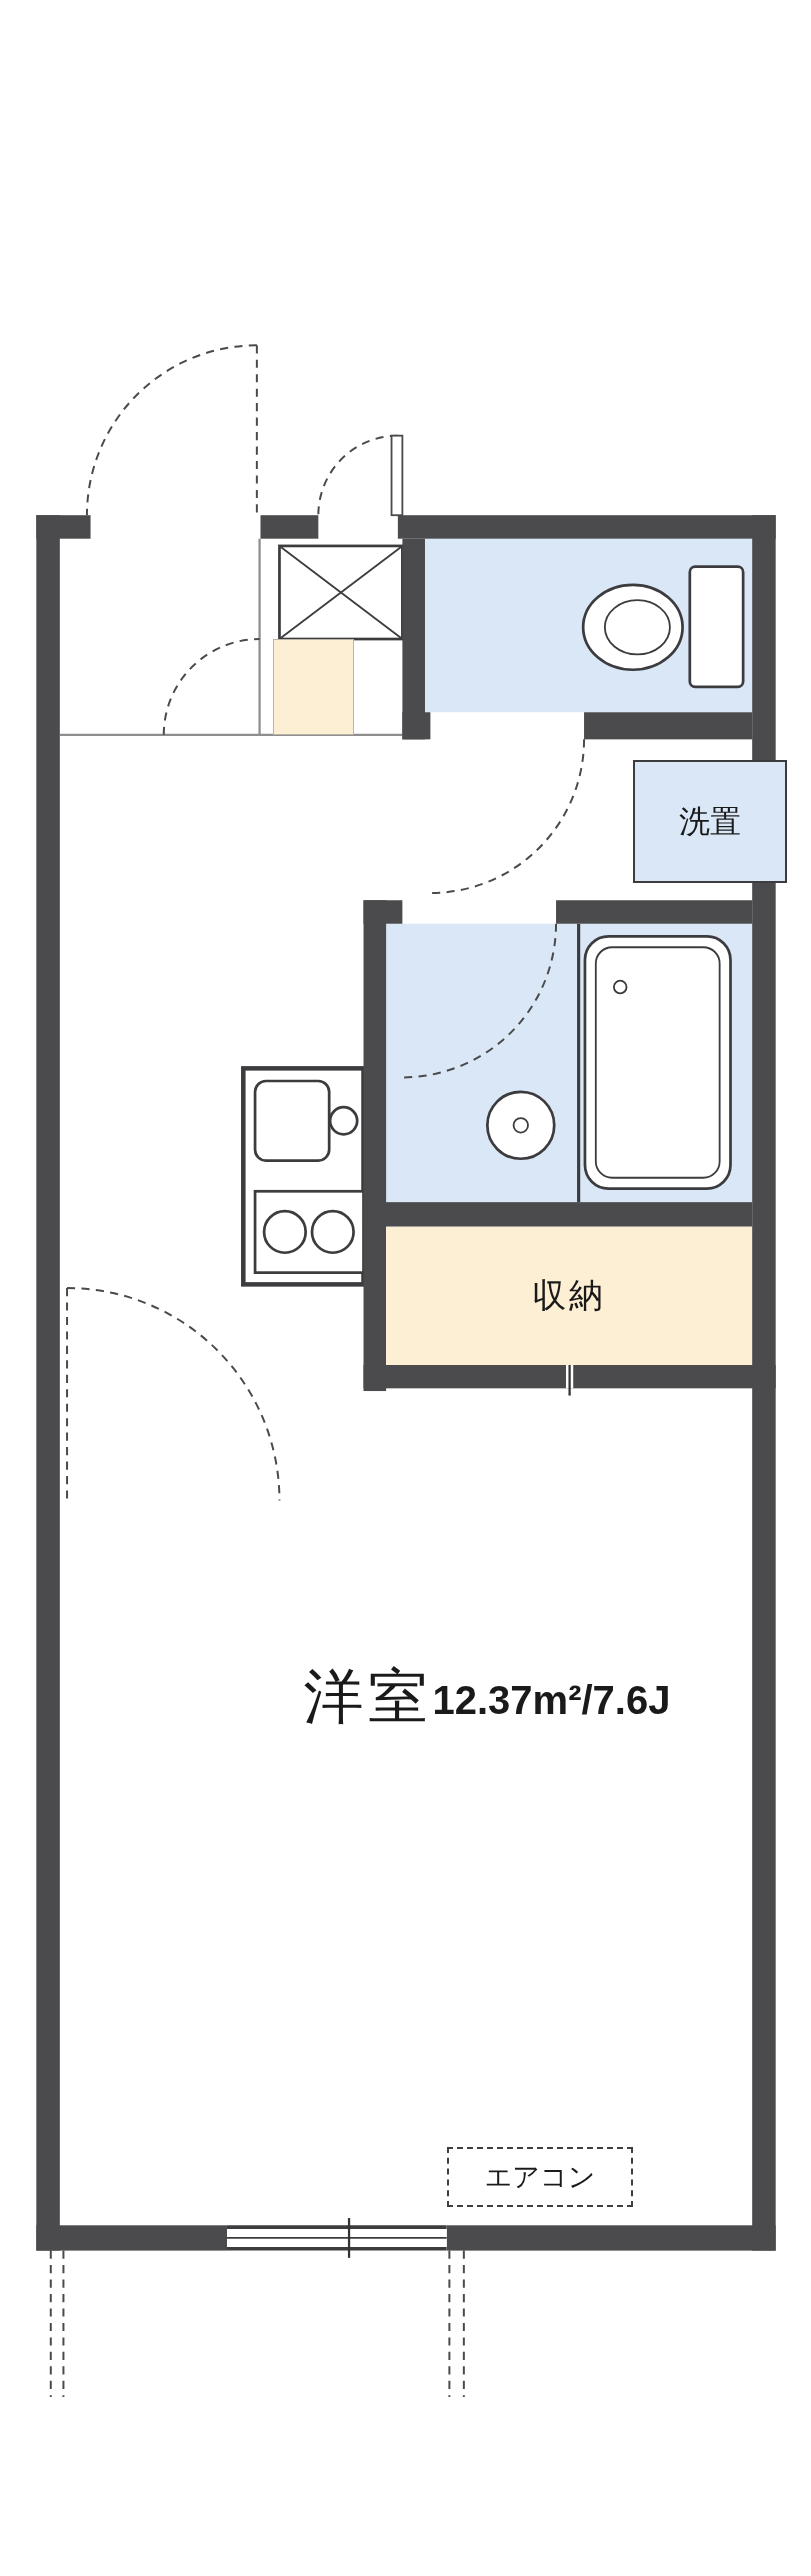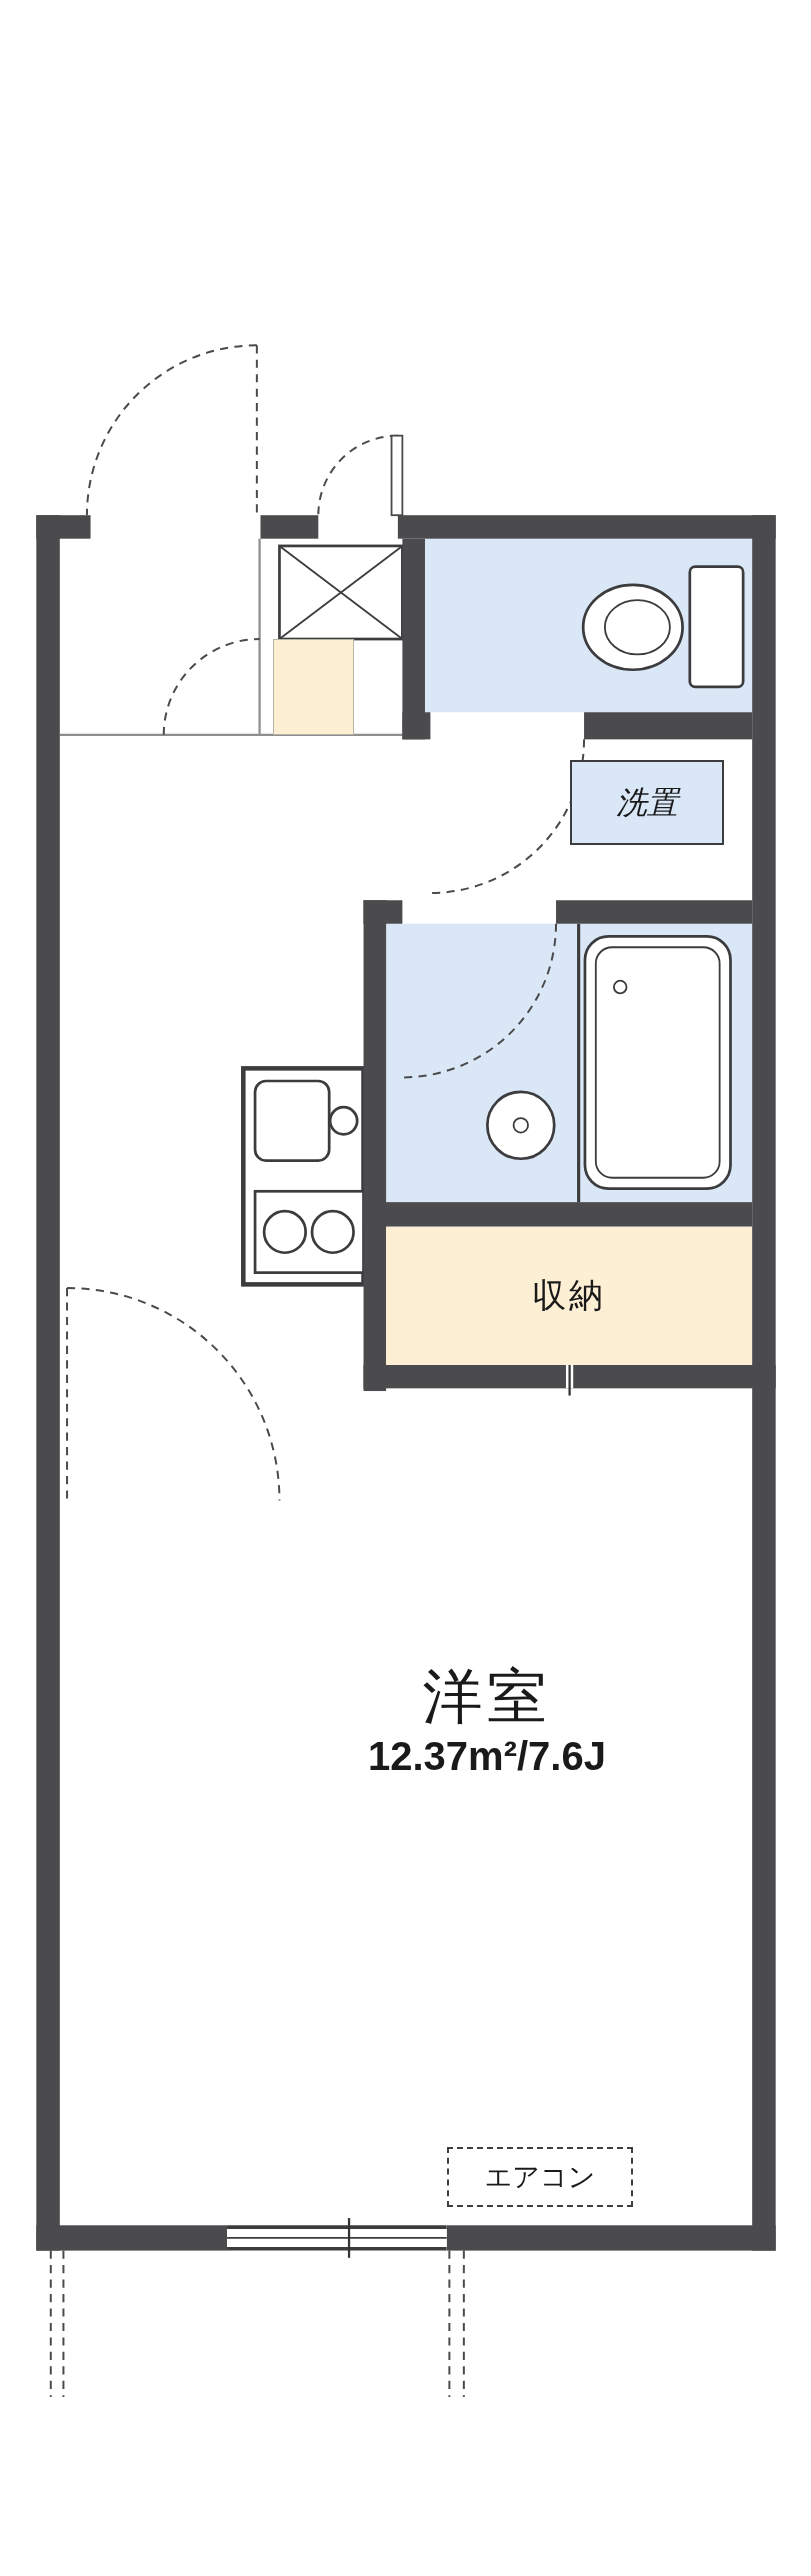--- a/index.html
+++ b/index.html
@@ -30,9 +30,9 @@
     align-items:center;justify-content:center;
     color:var(--c-text,#1a1a1a);
   }
-  .washer-box{left:570px;top:760px;width:154px;height:85px;
+  .washer-box{left:633px;top:760px;width:154px;height:123px;
     background:var(--c-water,#d9e7f6);border:2.7px solid var(--c-line,#3c3c3f);
-    font-size:31px;font-style:italic;}
+    font-size:31px;}
   .closet-box{left:386px;top:1227px;width:366px;height:138px;
     background:var(--c-cream,#fcefd4);font-size:34px;letter-spacing:2.7px;}
   .genkan-box{left:273px;top:639px;width:81px;height:96px;

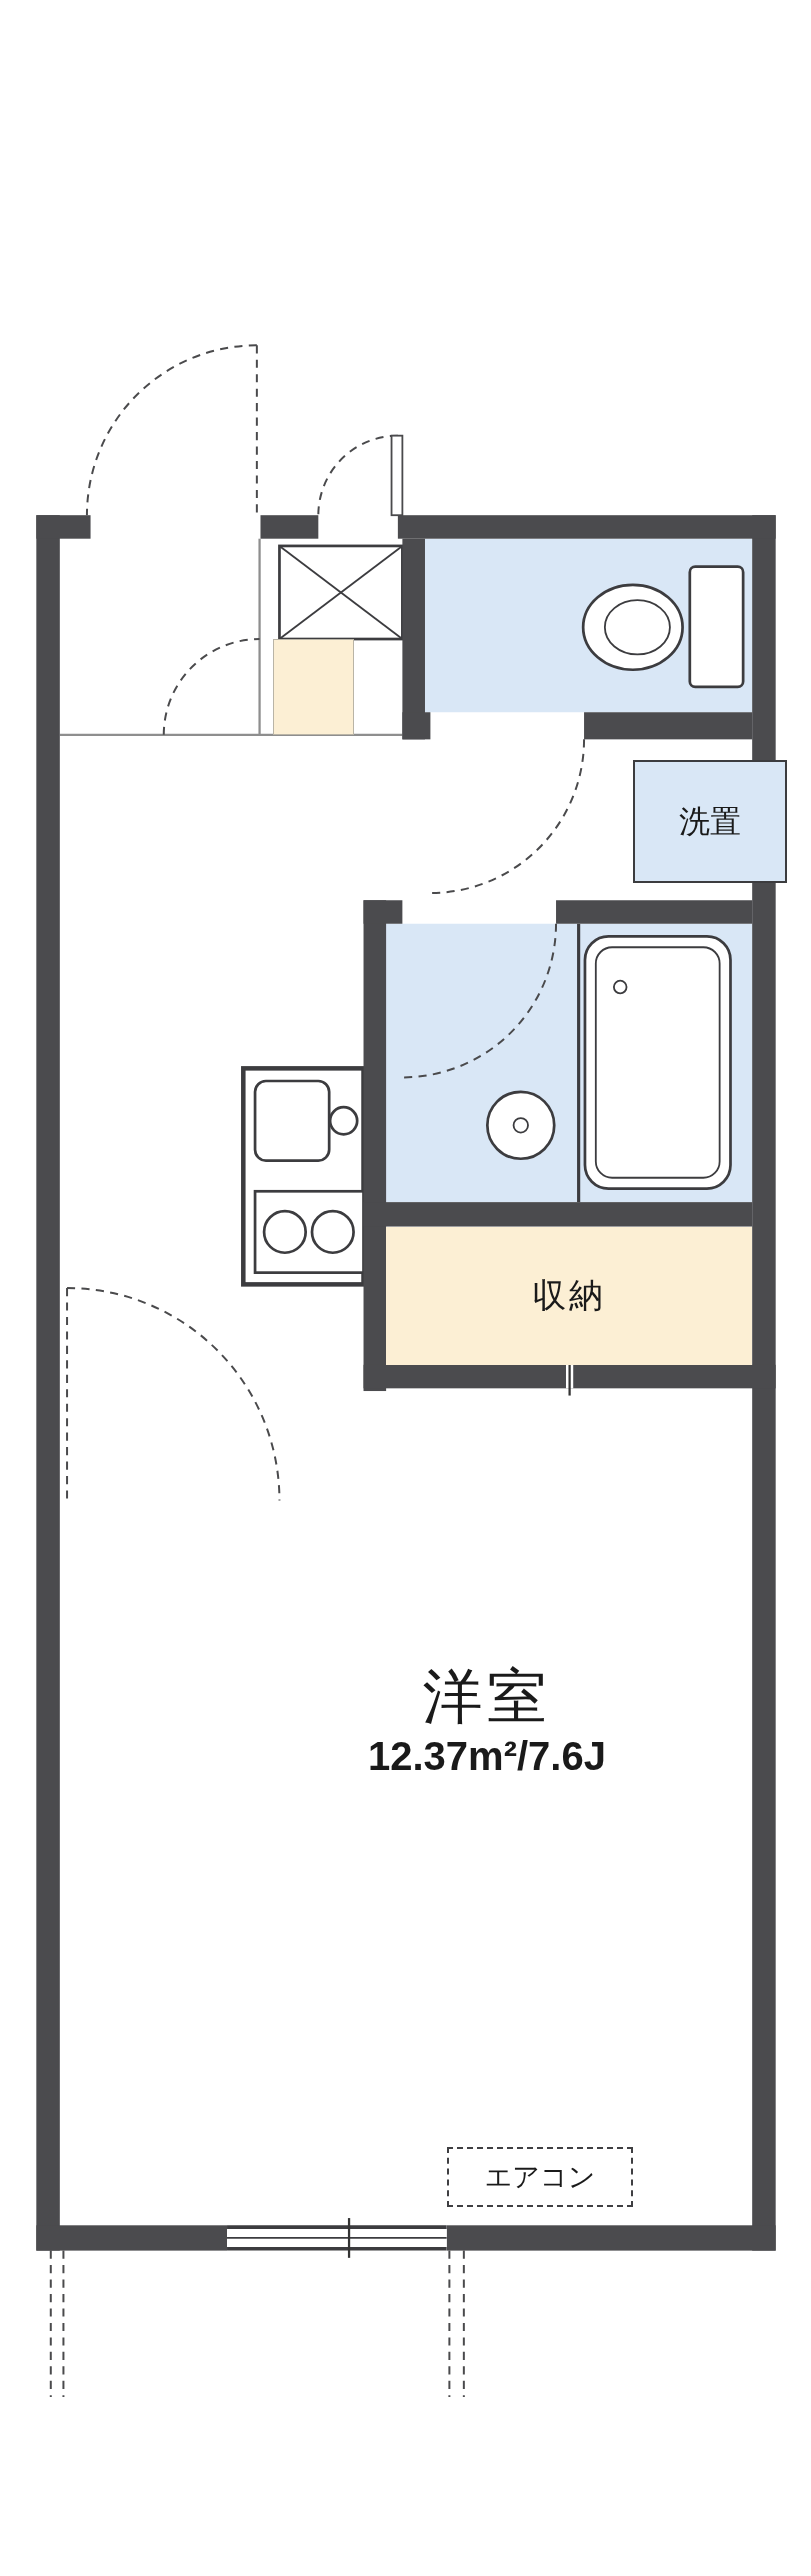--- a/index.html
+++ b/index.html
@@ -39,7 +39,7 @@
     background:var(--c-cream,#fcefd4);border:1.4px solid #b9b4a6;}
   .aircon-box{left:447px;top:2147px;width:186px;height:60px;
     background:#ffffff;border:2.3px dashed #3f3f42;font-size:27px;}
-  .mainlabel{left:261px;top:1665px;width:452px;flex-direction:column;}
+  .mainlabel{left:261px;top:1665px;width:452px;flex-direction:row;}
   .mainlabel .name{font-size:60px;letter-spacing:4.5px;line-height:1.05;}
   .mainlabel .size{font-size:40px;margin-top:7.2px;line-height:1.05;font-weight:bold;}
 </style>

